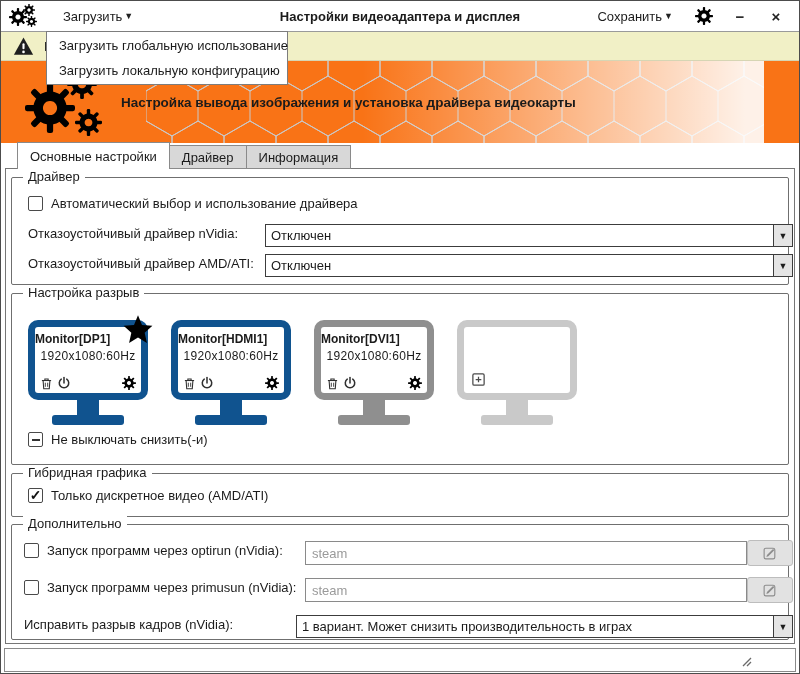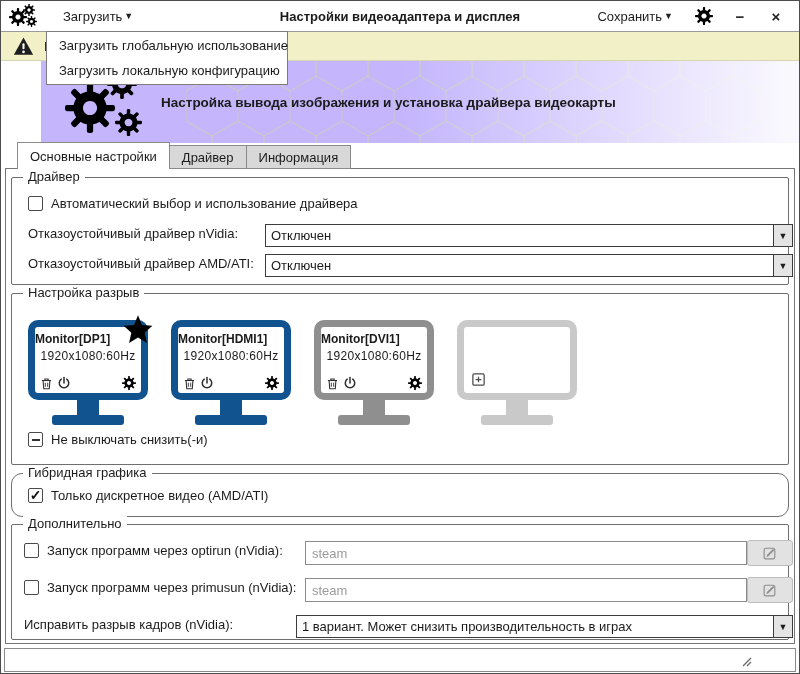--- a/index.html
+++ b/index.html
@@ -28,7 +28,7 @@
     border:1px solid #7d7d7d;z-index:60;padding:1px 0;}
   .dropdown .mi{height:25px;line-height:25px;padding-left:12px;white-space:nowrap;}
   
-  .header{position:absolute;top:60px;left:0;right:0;height:82px;background:#c4b5fd;overflow:hidden;margin-left:40px;}
+  .header{position:absolute;top:60px;left:0;right:0;height:82px;background:#f97316;overflow:hidden;}
   .hexwrap{position:absolute;left:145px;top:0;width:618px;height:86px;}
   .hexfade{position:absolute;left:145px;top:0;width:618px;height:86px;
     background:linear-gradient(90deg,rgba(255,255,255,0) 35%,rgba(255,255,255,0.9) 97%);}

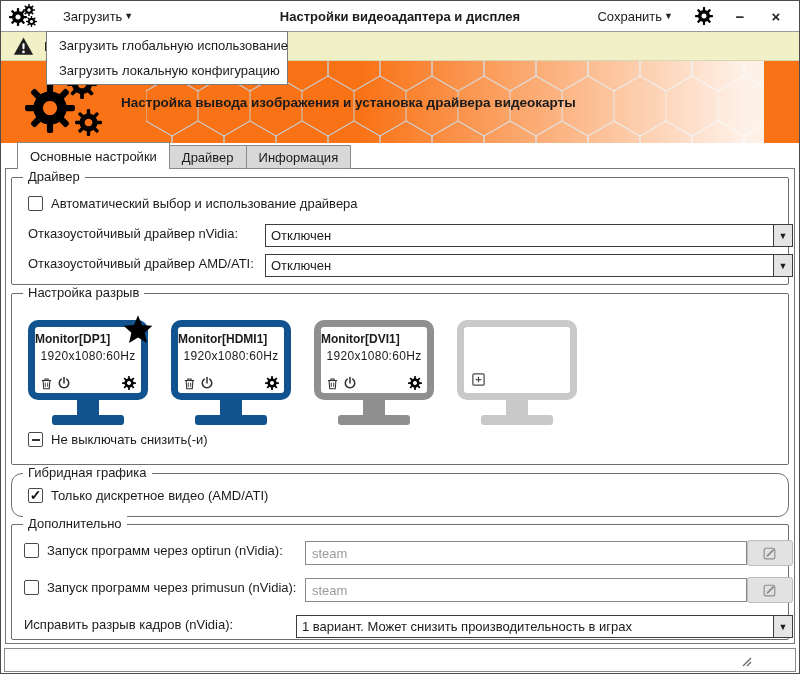--- a/index.html
+++ b/index.html
@@ -322,7 +322,7 @@
       </div>
     </div>
 
-    <div class="group" style="top:304px;height:44px;border-radius:11px;">
+    <div class="group" style="top:304px;height:44px;">
       <div class="legend">Гибридная графика</div>
       <div class="row" style="left:16px;top:14px;">
         <div class="cb">

